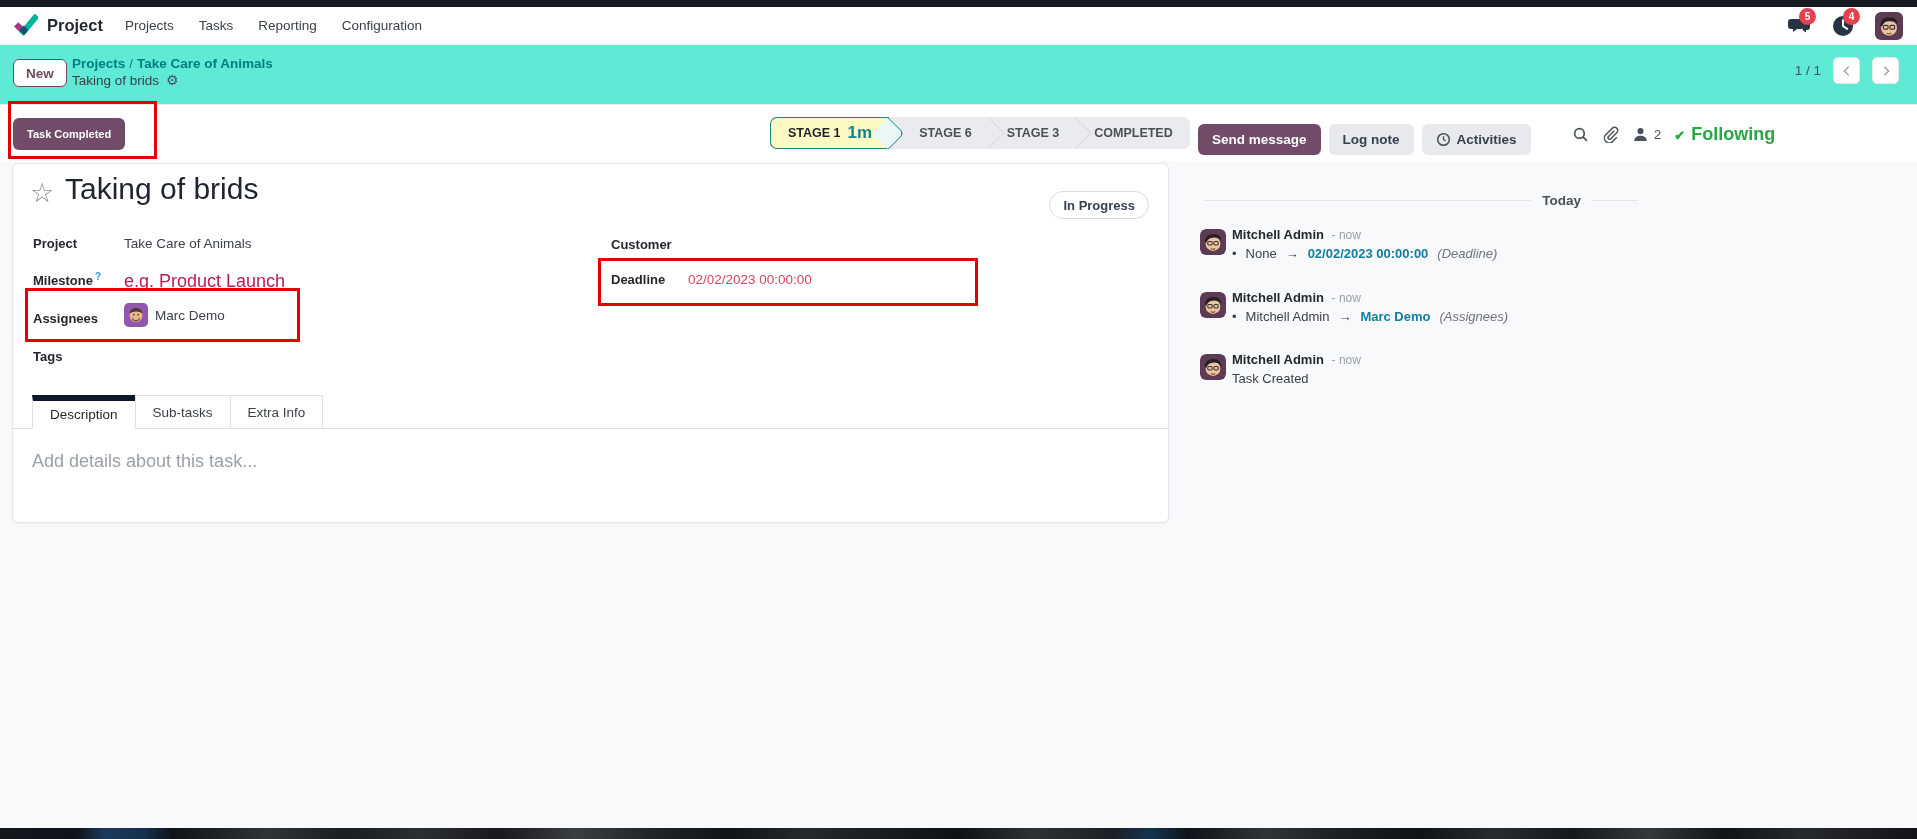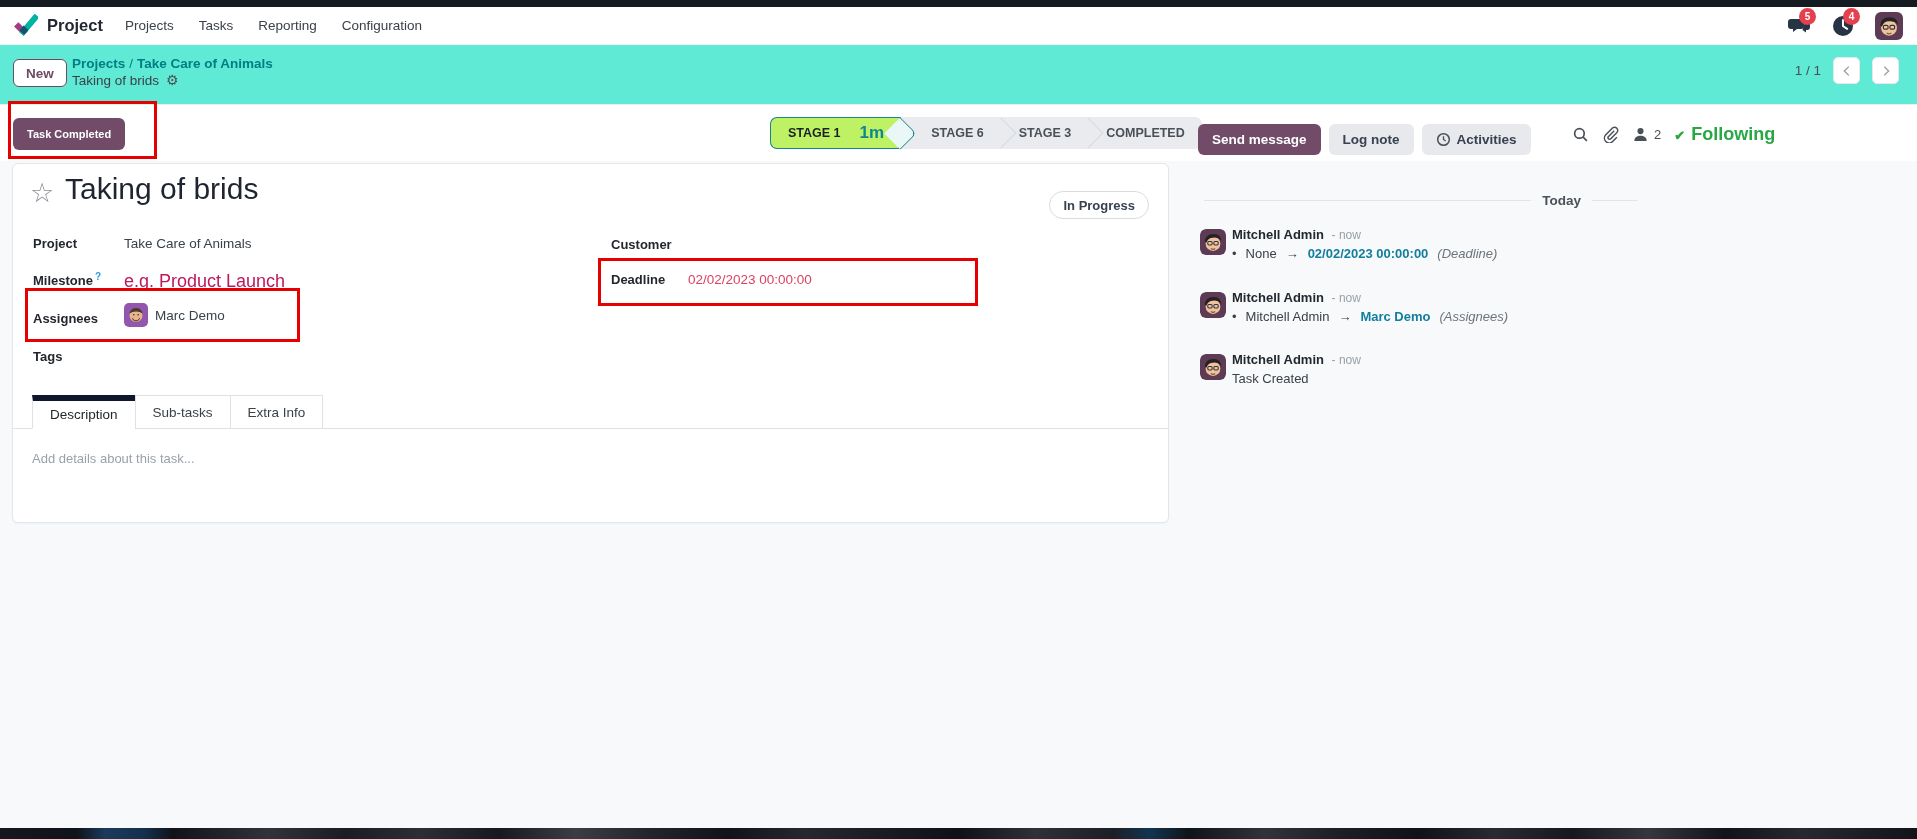--- a/index.html
+++ b/index.html
@@ -51,8 +51,8 @@
   .stage { display:flex; align-items:center; padding:0 17px; font-size:12.5px; font-weight:700;
            color:#4a5056; position:relative; cursor:pointer; white-space:nowrap; }
   .stage span { position:relative; z-index:1; }
-  .stage.active { background:#bef264; border:1px solid #16858c; border-right:none;
-                  border-radius:7px 0 0 7px; color:#1a2026; z-index:2;gap:12px; }
+  .stage.active { background:#fef9c3; border:1px solid #16858c; border-right:none;
+                  border-radius:7px 0 0 7px; color:#1a2026; z-index:2; }
   .stage.active::after { content:''; position:absolute; right:-11px; top:3.5px; width:22px; height:22px;
                   transform:rotate(45deg); background:#eaf7f7; border-top:1px solid #16858c;
                   border-right:1px solid #16858c; border-top-right-radius:6px; }

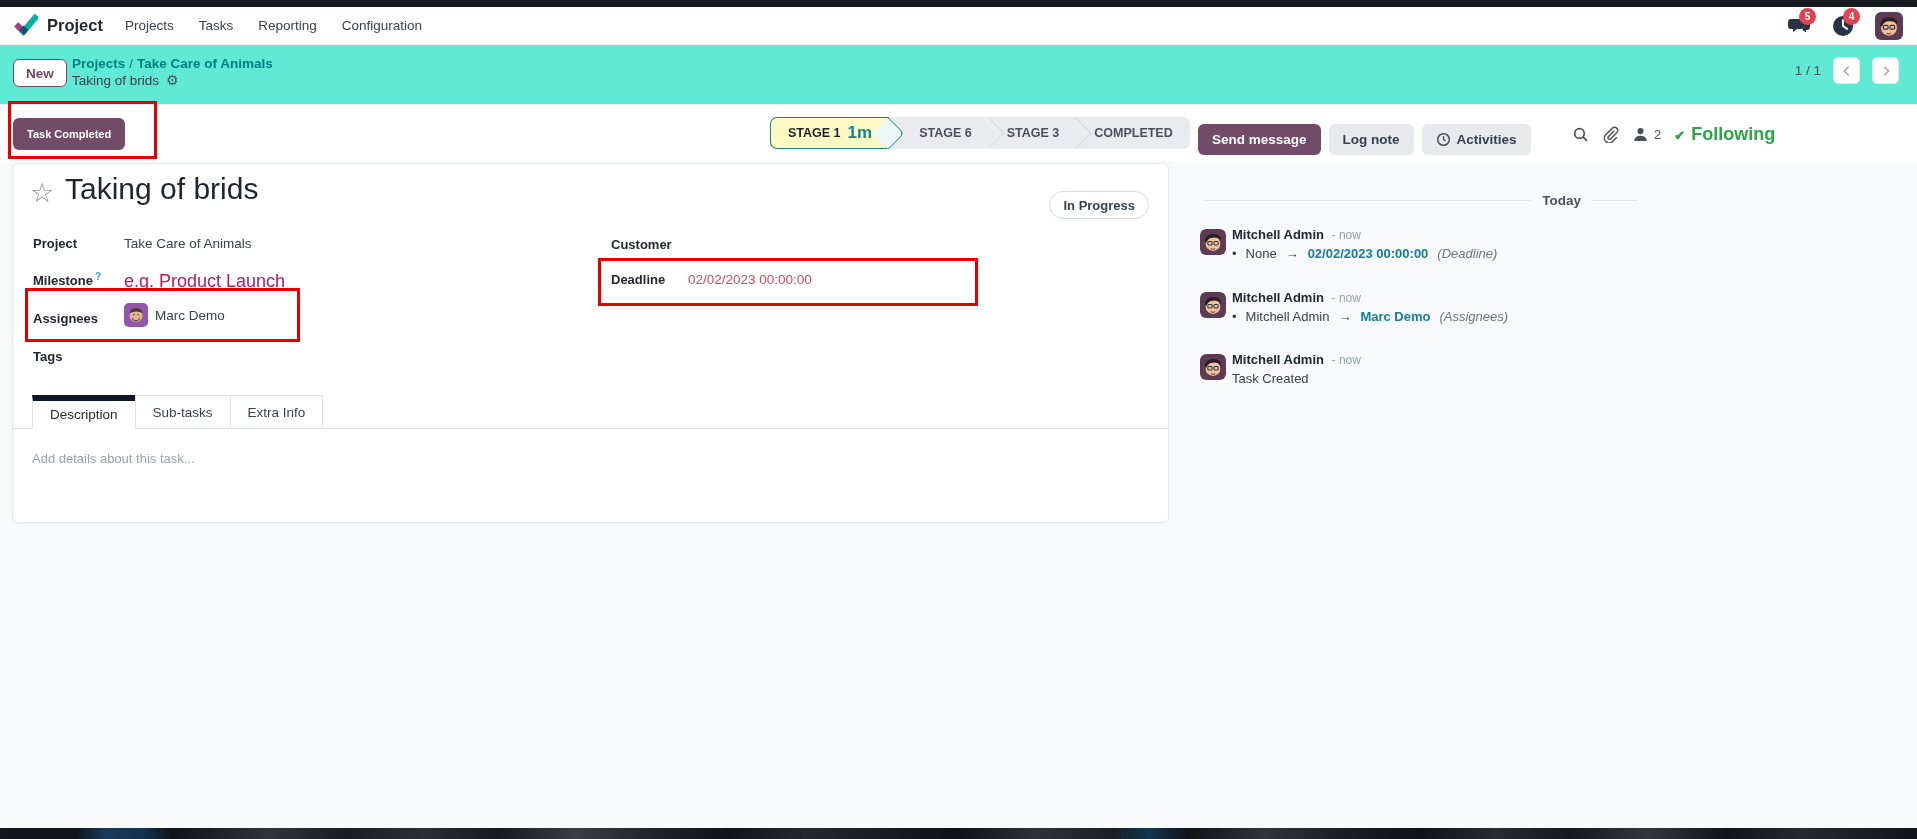--- a/index.html
+++ b/index.html
@@ -102,7 +102,7 @@
   .tab:first-child { margin-left:0; }
   .tab.active { border-top:6px solid #0f172a; border-bottom:1px solid #fff; color:#23272d; }
   .desc-area { position:absolute; left:19px; top:287px; width:1100px; height:60px;
-               font-size:13px; color:#9aa1a9; cursor:text; }
+               font-size:18px; color:#9aa1a9; cursor:text; }
 
   
   .date-divider { position:absolute; left:1204px; top:192px; width:434px; height:16px;

